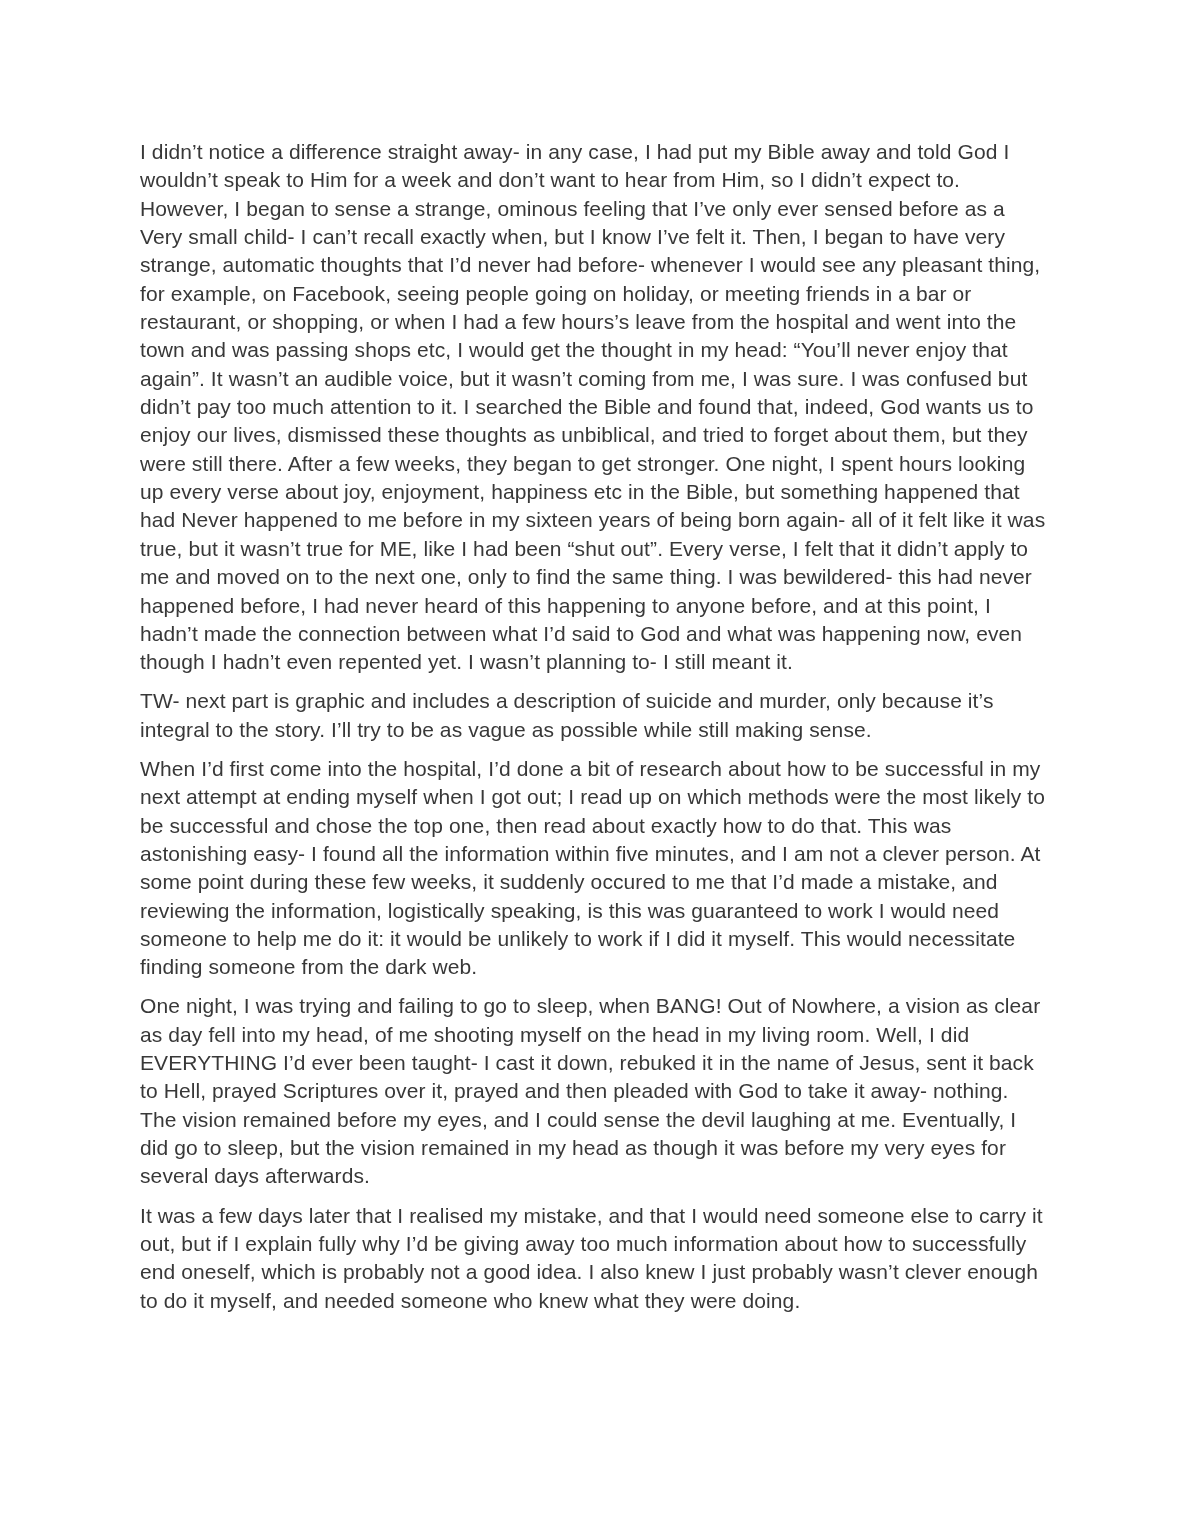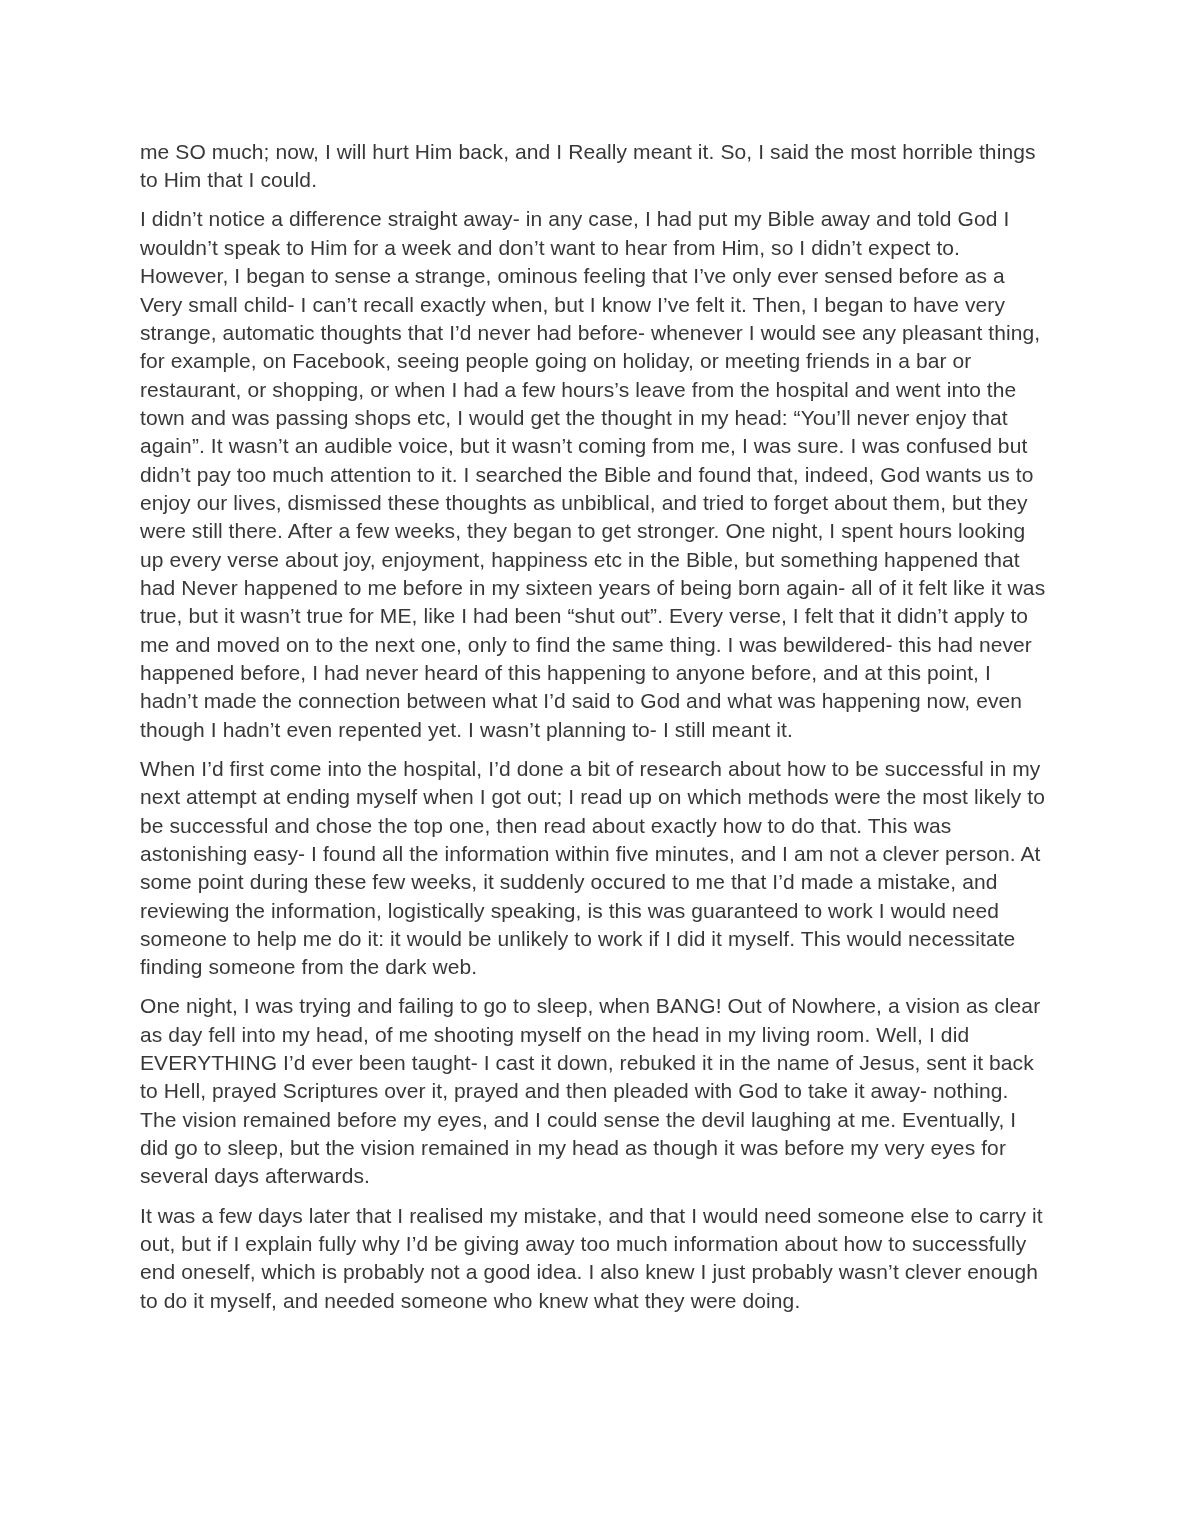--- a/index.html
+++ b/index.html
@@ -35,7 +35,6 @@
 
 <div class="page">
   <div class="doc-text">
-    <p>me SO much; now, I will hurt Him back, and I Really meant it. So, I said the most horrible things to Him that I could.</p>
     <p>I didn’t notice a difference straight away- in any case, I had put my Bible away and told God I wouldn’t speak to Him for a week and don’t want to hear from Him, so I didn’t expect to. However, I began to sense a strange, ominous feeling that I’ve only ever sensed before as a Very small child- I can’t recall exactly when, but I know I’ve felt it. Then, I began to have very strange, automatic thoughts that I’d never had before- whenever I would see any pleasant thing, for example, on Facebook, seeing people going on holiday, or meeting friends in a bar or restaurant, or shopping, or when I had a few hours’s leave from the hospital and went into the town and was passing shops etc, I would get the thought in my head: “You’ll never enjoy that again”. It wasn’t an audible voice, but it wasn’t coming from me, I was sure. I was confused but didn’t pay too much attention to it. I searched the Bible and found that, indeed, God wants us to enjoy our lives, dismissed these thoughts as unbiblical, and tried to forget about them, but they were still there. After a few weeks, they began to get stronger. One night, I spent hours looking up every verse about joy, enjoyment, happiness etc in the Bible, but something happened that had Never happened to me before in my sixteen years of being born again- all of it felt like it was true, but it wasn’t true for ME, like I had been “shut out”. Every verse, I felt that it didn’t apply to me and moved on to the next one, only to find the same thing. I was bewildered- this had never happened before, I had never heard of this happening to anyone before, and at this point, I hadn’t made the connection between what I’d said to God and what was happening now, even though I hadn’t even repented yet. I wasn’t planning to- I still meant it.</p>
     <p>When I’d first come into the hospital, I’d done a bit of research about how to be successful in my next attempt at ending myself when I got out; I read up on which methods were the most likely to be successful and chose the top one, then read about exactly how to do that. This was astonishing easy- I found all the information within five minutes, and I am not a clever person. At some point during these few weeks, it suddenly occured to me that I’d made a mistake, and reviewing the information, logistically speaking, is this was guaranteed to work I would need someone to help me do it: it would be unlikely to work if I did it myself. This would necessitate finding someone from the dark web.</p>
     <p>One night, I was trying and failing to go to sleep, when BANG! Out of Nowhere, a vision as clear as day fell into my head, of me shooting myself on the head in my living room. Well, I did EVERYTHING I’d ever been taught- I cast it down, rebuked it in the name of Jesus, sent it back to Hell, prayed Scriptures over it, prayed and then pleaded with God to take it away- nothing. The vision remained before my eyes, and I could sense the devil laughing at me. Eventually, I did go to sleep, but the vision remained in my head as though it was before my very eyes for several days afterwards.</p>

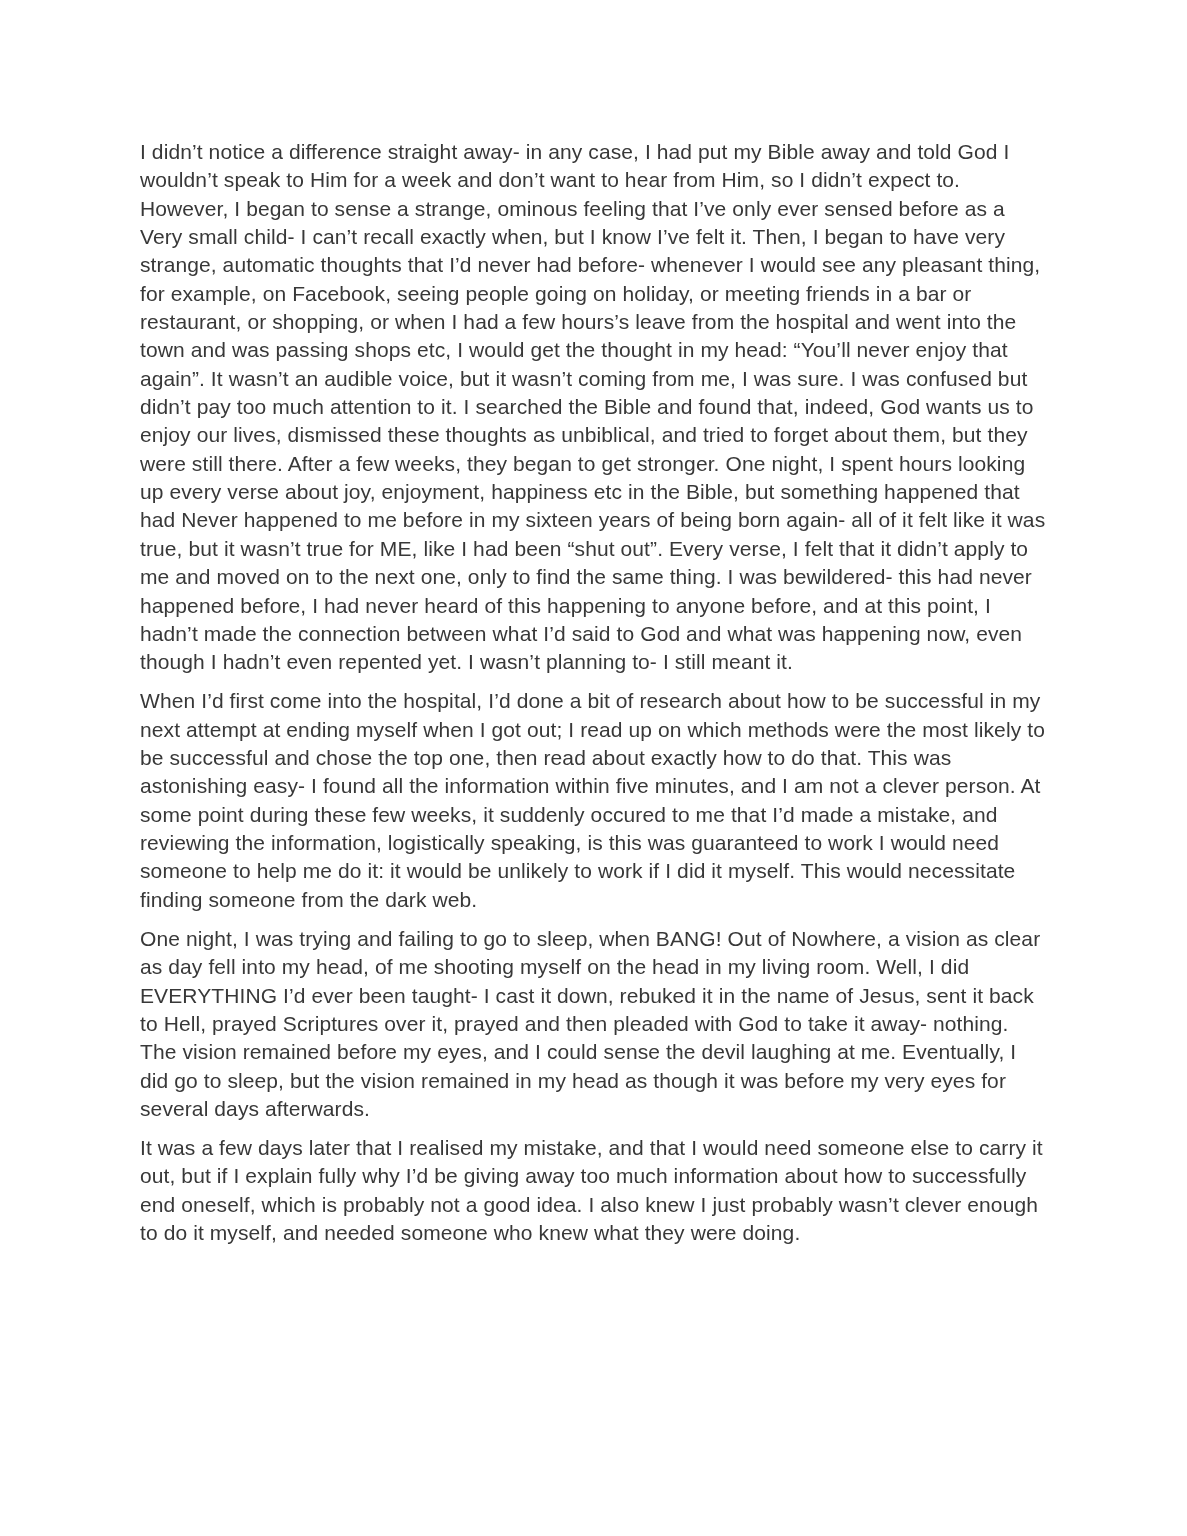--- a/index.html
+++ b/index.html
@@ -36,6 +36,7 @@
 <div class="page">
   <div class="doc-text">
     <p>I didn’t notice a difference straight away- in any case, I had put my Bible away and told God I wouldn’t speak to Him for a week and don’t want to hear from Him, so I didn’t expect to. However, I began to sense a strange, ominous feeling that I’ve only ever sensed before as a Very small child- I can’t recall exactly when, but I know I’ve felt it. Then, I began to have very strange, automatic thoughts that I’d never had before- whenever I would see any pleasant thing, for example, on Facebook, seeing people going on holiday, or meeting friends in a bar or restaurant, or shopping, or when I had a few hours’s leave from the hospital and went into the town and was passing shops etc, I would get the thought in my head: “You’ll never enjoy that again”. It wasn’t an audible voice, but it wasn’t coming from me, I was sure. I was confused but didn’t pay too much attention to it. I searched the Bible and found that, indeed, God wants us to enjoy our lives, dismissed these thoughts as unbiblical, and tried to forget about them, but they were still there. After a few weeks, they began to get stronger. One night, I spent hours looking up every verse about joy, enjoyment, happiness etc in the Bible, but something happened that had Never happened to me before in my sixteen years of being born again- all of it felt like it was true, but it wasn’t true for ME, like I had been “shut out”. Every verse, I felt that it didn’t apply to me and moved on to the next one, only to find the same thing. I was bewildered- this had never happened before, I had never heard of this happening to anyone before, and at this point, I hadn’t made the connection between what I’d said to God and what was happening now, even though I hadn’t even repented yet. I wasn’t planning to- I still meant it.</p>
+    <p>TW- next part is graphic and includes a description of suicide and murder, only because it’s integral to the story. I’ll try to be as vague as possible while still making sense.</p>
     <p>When I’d first come into the hospital, I’d done a bit of research about how to be successful in my next attempt at ending myself when I got out; I read up on which methods were the most likely to be successful and chose the top one, then read about exactly how to do that. This was astonishing easy- I found all the information within five minutes, and I am not a clever person. At some point during these few weeks, it suddenly occured to me that I’d made a mistake, and reviewing the information, logistically speaking, is this was guaranteed to work I would need someone to help me do it: it would be unlikely to work if I did it myself. This would necessitate finding someone from the dark web.</p>
     <p>One night, I was trying and failing to go to sleep, when BANG! Out of Nowhere, a vision as clear as day fell into my head, of me shooting myself on the head in my living room. Well, I did EVERYTHING I’d ever been taught- I cast it down, rebuked it in the name of Jesus, sent it back to Hell, prayed Scriptures over it, prayed and then pleaded with God to take it away- nothing. The vision remained before my eyes, and I could sense the devil laughing at me. Eventually, I did go to sleep, but the vision remained in my head as though it was before my very eyes for several days afterwards.</p>
     <p>It was a few days later that I realised my mistake, and that I would need someone else to carry it out, but if I explain fully why I’d be giving away too much information about how to successfully end oneself, which is probably not a good idea. I also knew I just probably wasn’t clever enough to do it myself, and needed someone who knew what they were doing.</p>

